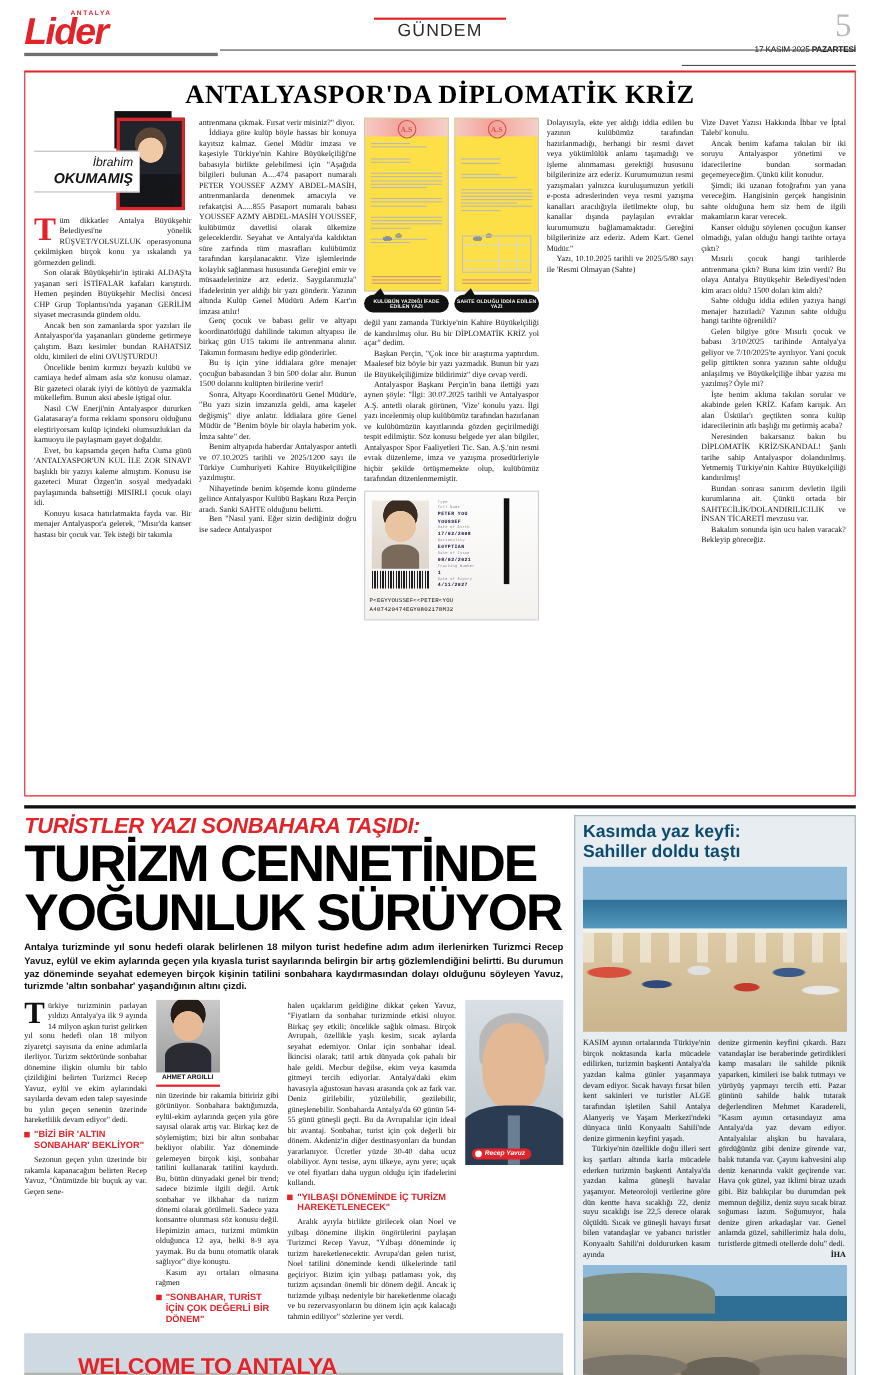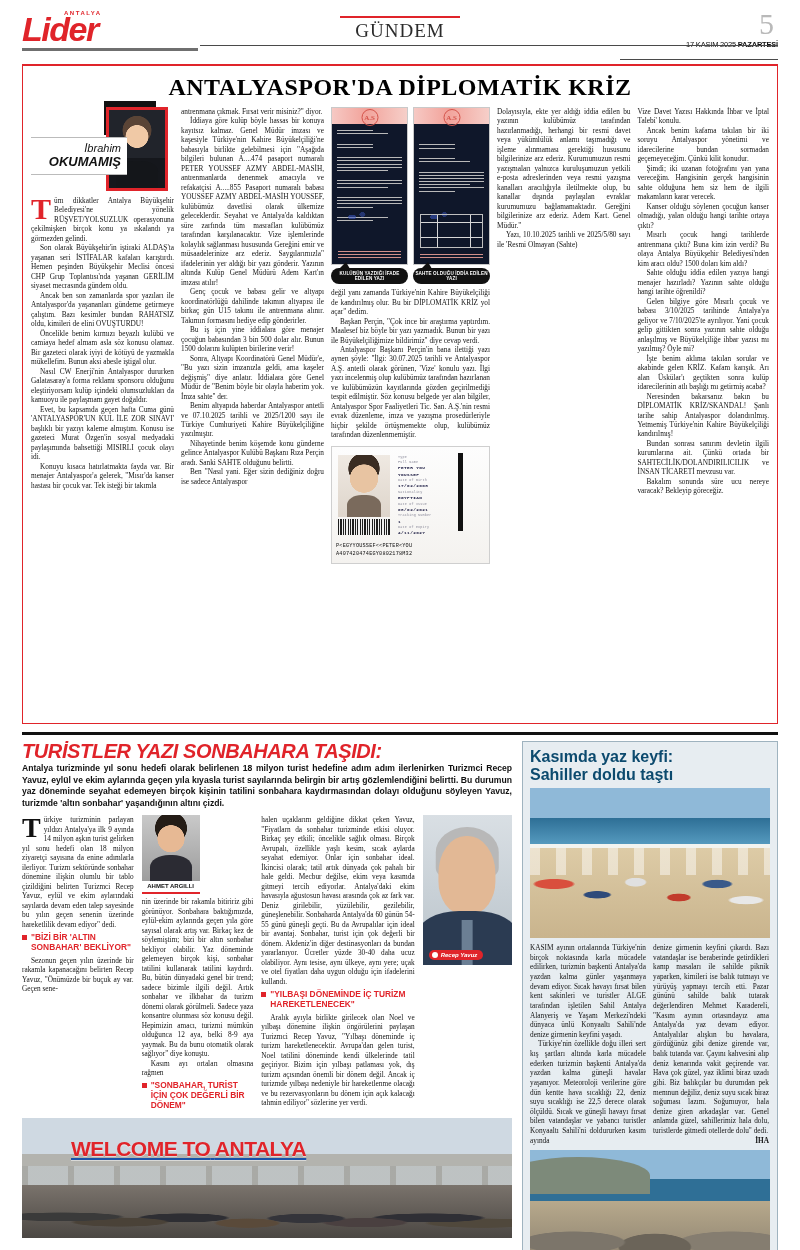--- a/index.html
+++ b/index.html
@@ -60,8 +60,8 @@
     margin: 4px auto 2px auto;
   }
   .section-title {
-    font-family: Liberation Serif, serif;
-    font-size: 19px;
+    font-family: Liberation Sans, sans-serif;
+    font-size: 16px;
     letter-spacing: 1px;
     color: #2b2b2b;
   }

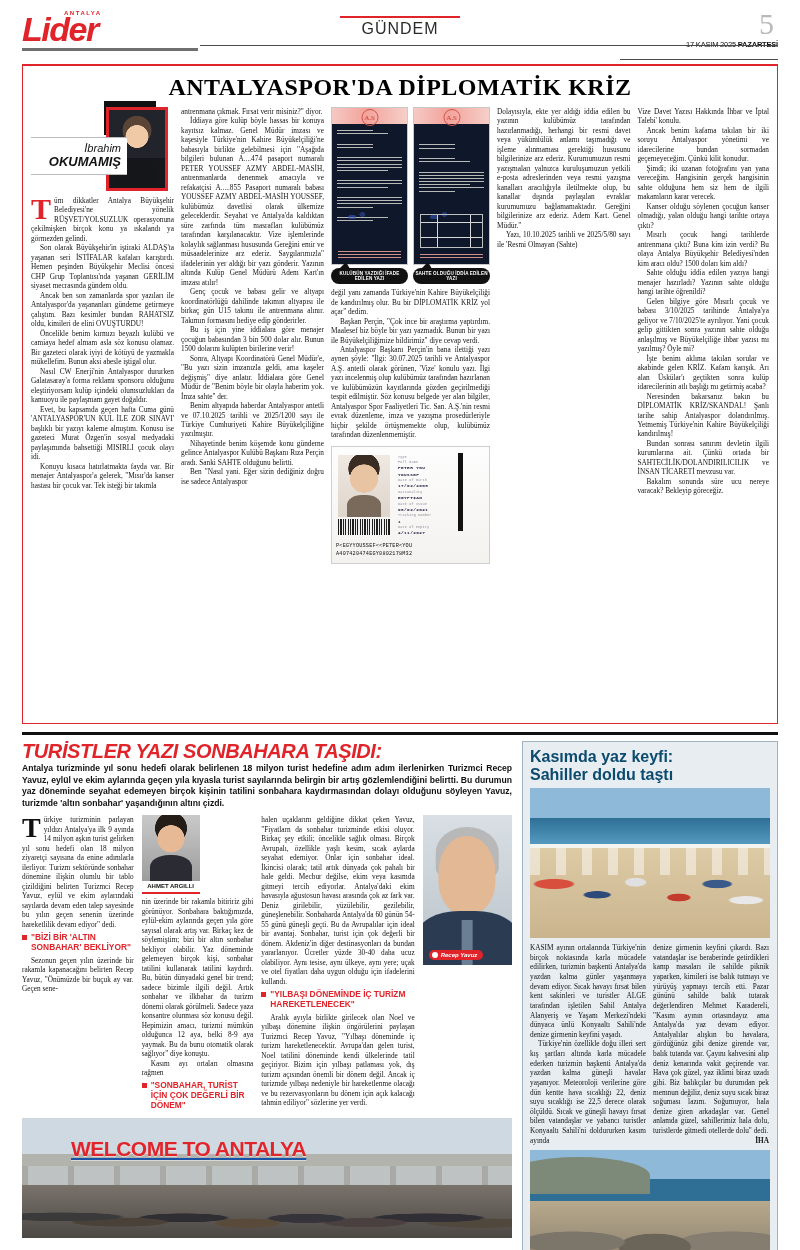--- a/index.html
+++ b/index.html
@@ -206,7 +206,7 @@
   .doc-img {
     width: 100%; height: 158px;
     border: 1px solid #c9c9c9;
-    background: #0f172a;
+    background: #fde047;
     position: relative;
     overflow: hidden;
   }

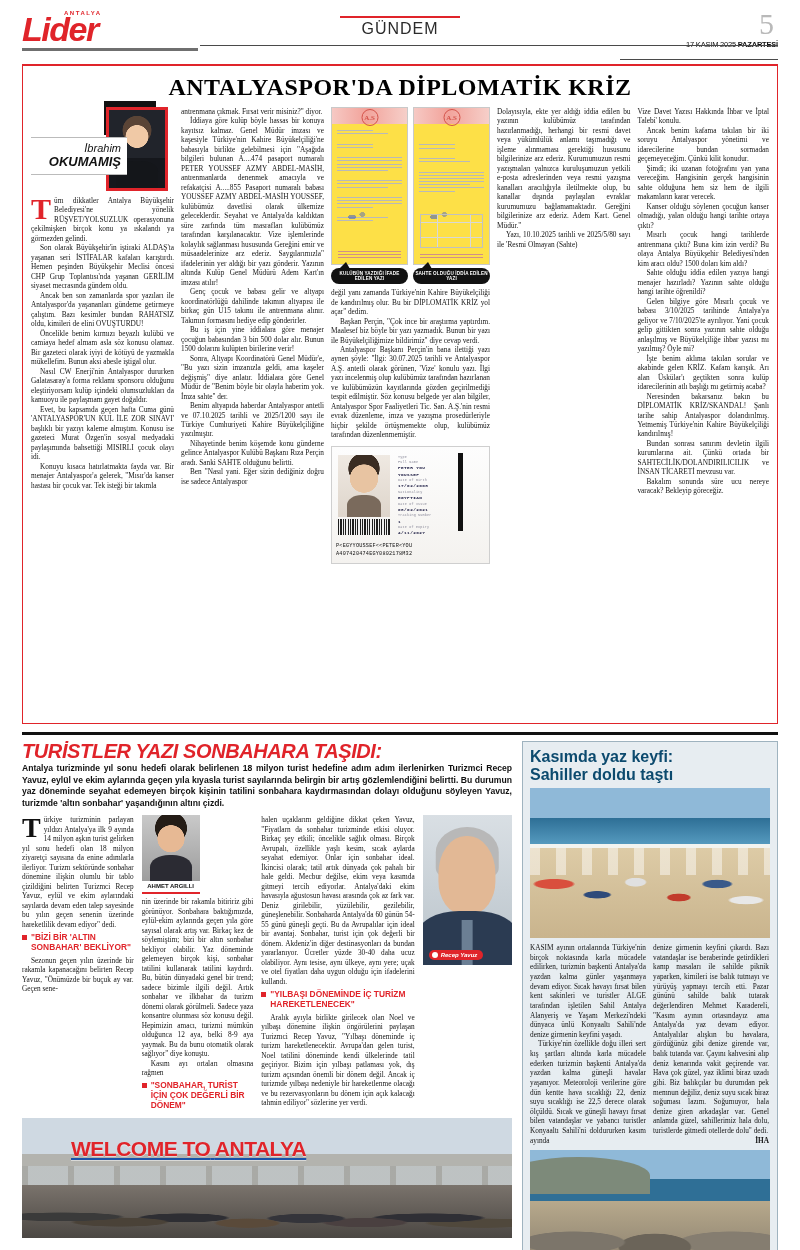--- a/index.html
+++ b/index.html
@@ -752,7 +752,7 @@
         <p>İşte benim aklıma takılan sorular ve akabinde gelen KRİZ. Kafam karışık. Arı alan Üskülar'ı geçtikten sonra kulüp idarecilerinin atlı başlığı mı getirmiş acaba?</p>
         <p>Neresinden bakarsanız bakın bu DİPLOMATİK KRİZ/SKANDAL! Şanlı tarihe sahip Antalyaspor dolandırılmış. Yetmemiş Türkiye'nin Kahire Büyükelçiliği kandırılmış!</p>
         <p>Bundan sonrası sanırım devletin ilgili kurumlarına ait. Çünkü ortada bir SAHTECİLİK/DOLANDIRILICILIK ve İNSAN TİCARETİ mevzusu var.</p>
-        <p>Bakalım sonunda süre ucu nereye varacak? Bekleyip göreceğiz.</p>
+        <p>Bakalım sonunda işin ucu halen varacak? Bekleyip göreceğiz.</p>
       </div>
     </div>
 

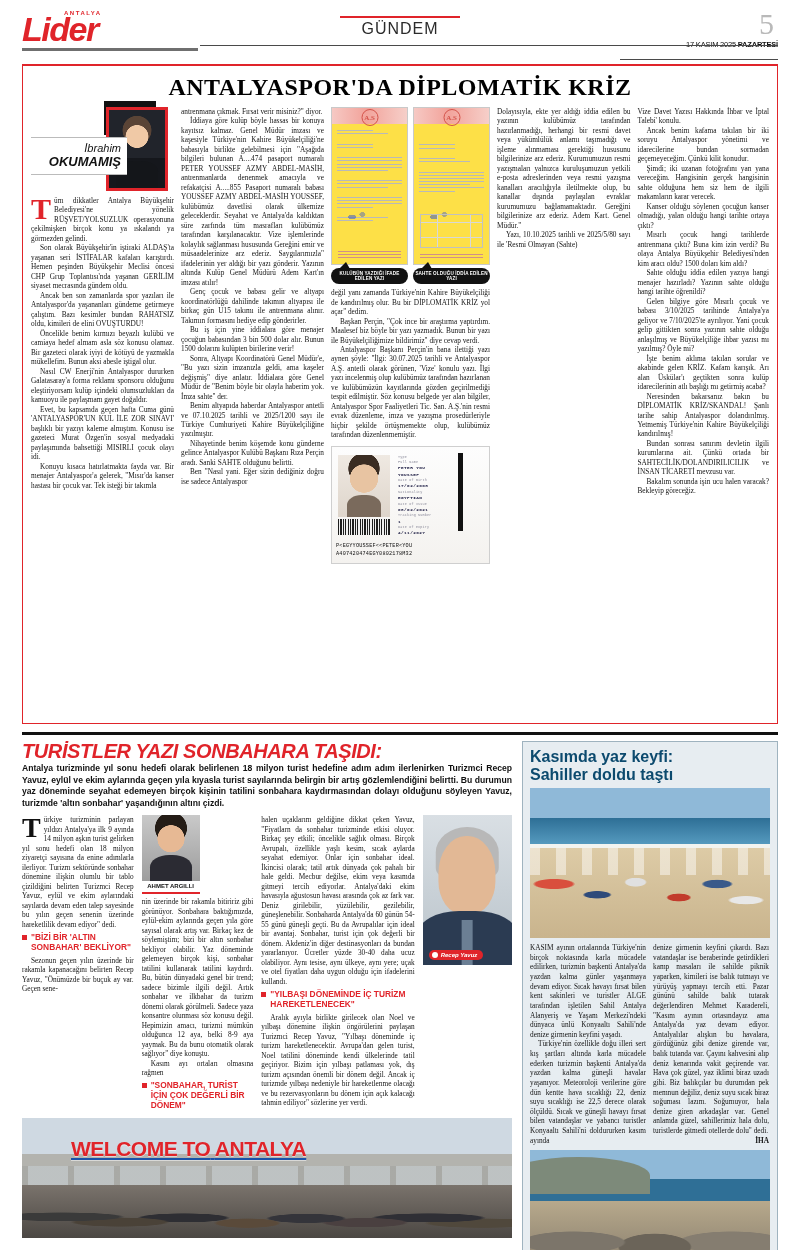--- a/index.html
+++ b/index.html
@@ -763,6 +763,10 @@
 
   <div class="bottom-main">
     <div class="kicker">TURİSTLER YAZI SONBAHARA TAŞIDI:</div>
+    <div class="bighead">
+      <div>TURİZM CENNETİNDE</div>
+      <div>YOĞUNLUK SÜRÜYOR</div>
+    </div>
     <div class="lead">Antalya turizminde yıl sonu hedefi olarak belirlenen 18 milyon turist hedefine adım adım ilerlenirken Turizmci Recep Yavuz, eylül ve ekim aylarında geçen yıla kıyasla turist sayılarında belirgin bir artış gözlemlendiğini belirtti. Bu durumun yaz döneminde seyahat edemeyen birçok kişinin tatilini sonbahara kaydırmasından dolayı olduğunu söyleyen Yavuz, turizmde 'altın sonbahar' yaşandığının altını çizdi.</div>
 
     <div class="ncols">

